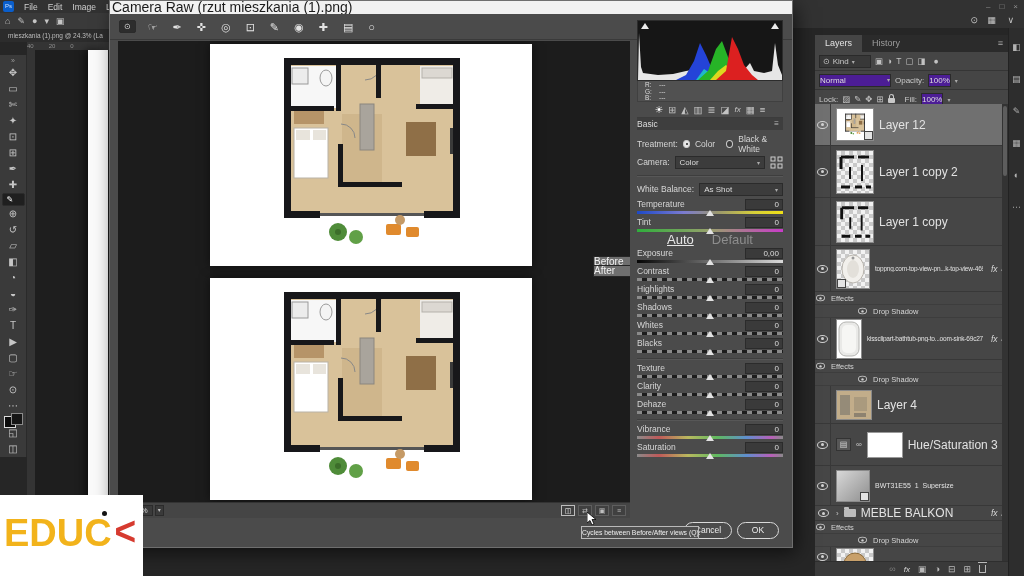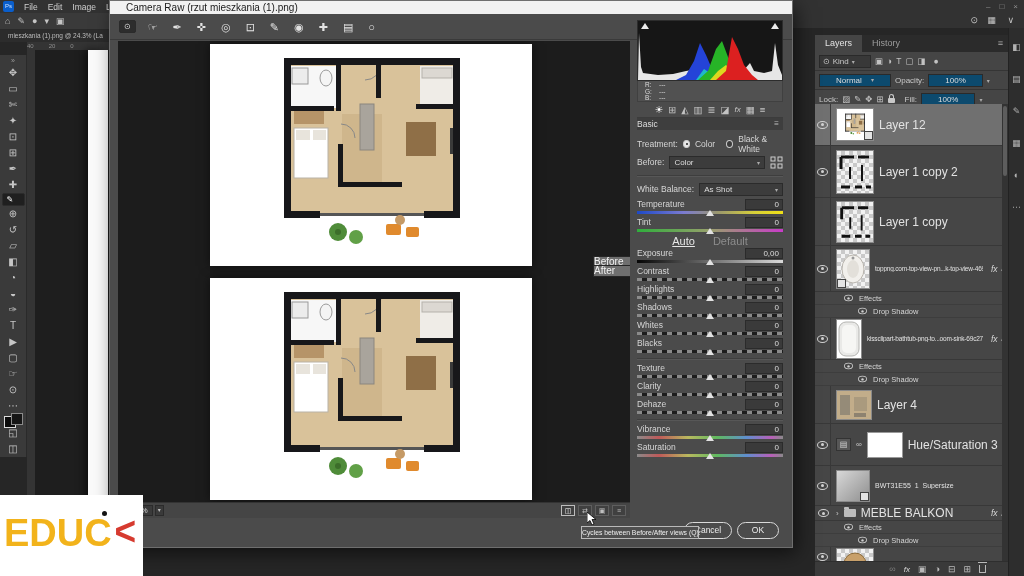--- a/index.html
+++ b/index.html
@@ -30,7 +30,7 @@
 
 
 #crdialog {position:absolute;left:110px;top:1px;width:682px;height:546px;z-index:10;box-shadow:0 0 0 1px #6e6e6e,4px 6px 18px rgba(0,0,0,.6)}
-#crtitle {height:13px;background:#f1f1f1;color:#1a1a1a;font-size:10px;line-height:13px;padding-left:16px}
+#crtitle {height:13px;background:#f1f1f1;color:#1a1a1a;font-size:14px;line-height:13px;padding-left:2px}
 #crbody {position:absolute;left:0;top:13px;right:0;bottom:0;background:#4b4b4b}
 #crtoolbar {position:absolute;left:0;top:0;width:100%;height:26px;border-bottom:1px solid #3a3a3a;display:flex;align-items:center;gap:9px;padding-left:9px}
 .crtool {font-size:11px;color:#e2e2e2;line-height:18px;padding:0 3px}

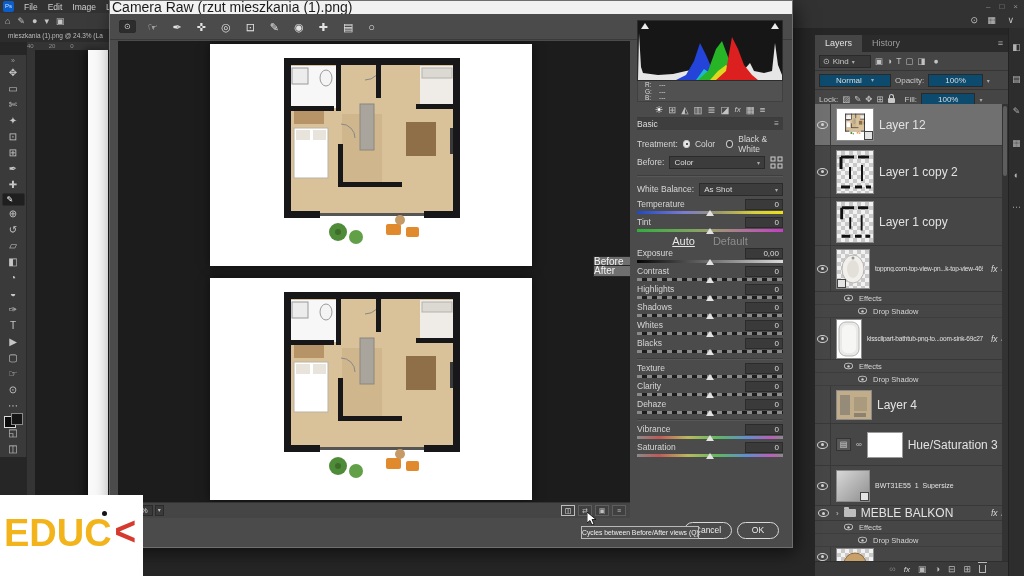--- a/index.html
+++ b/index.html
@@ -110,7 +110,7 @@
 .lctl {height:19px;background:#454545;display:flex;align-items:center;gap:4px;padding:0 4px;font-size:8px;color:#c9c9c9;border-bottom:1px solid #353535}
 .kindbox {width:52px;height:13px;background:#383838;border:1px solid #2a2a2a;display:flex;align-items:center;gap:3px;padding:0 3px}
 .fico {font-size:8.5px;color:#c2c2c2}
-.valbox {background:#0c4a6e;border:1px solid #2a2a2a;height:13px;line-height:11px;padding:0 16px;color:#ddd}
+.valbox {background:#4c1d95;border:1px solid #2a2a2a;height:13px;line-height:11px;padding:0 0;color:#ddd}
 .dropar {font-size:6px;color:#aaa}
 .padlock {width:7px;height:5px;background:#c9c9c9;border-radius:1px;position:relative;display:inline-block;margin-top:3px}
 .padlock::before {content:'';position:absolute;top:-4px;left:1px;width:3px;height:4px;border:1px solid #c9c9c9;border-bottom:none;border-radius:3px 3px 0 0}

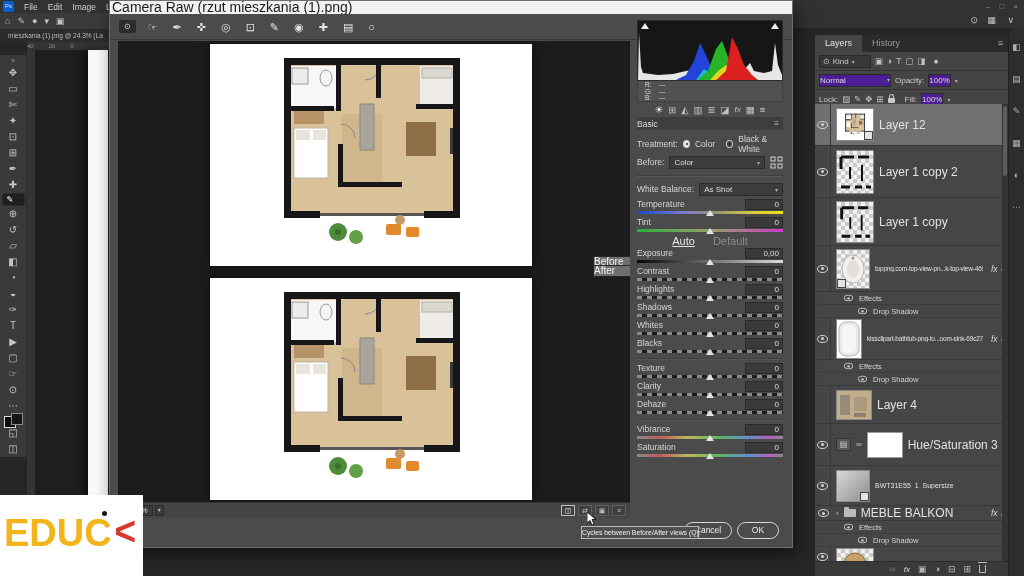--- a/index.html
+++ b/index.html
@@ -362,7 +362,7 @@
           <span>Black &amp; White</span>
         </div>
         <div class="ctlrow" style="height:20px">
-          <span>Before:</span>
+          <span>Camera:</span>
           <span class="sel" style="flex:1">
             <span>Color</span>
               <span class="arrow">▾</span>

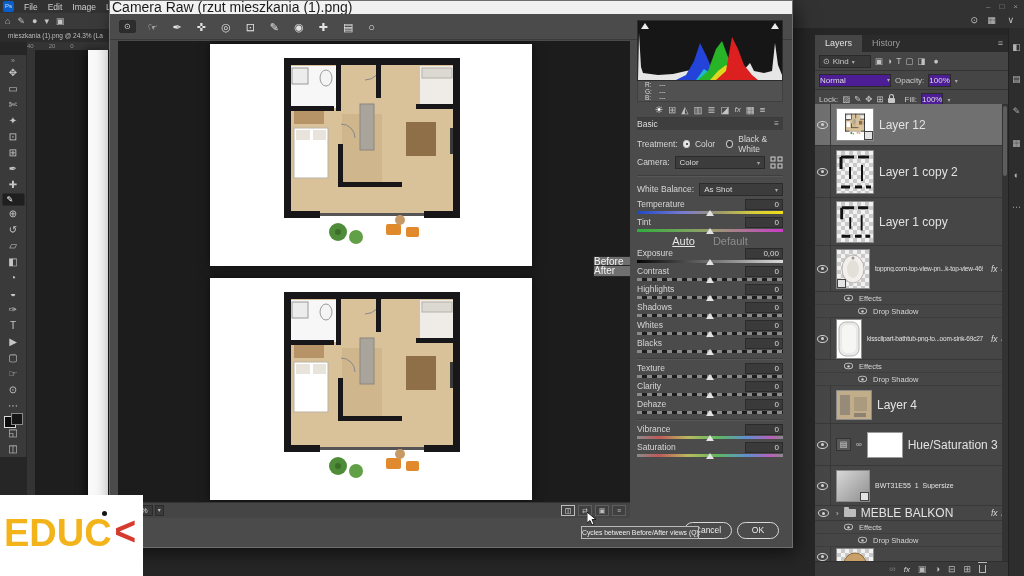--- a/index.html
+++ b/index.html
@@ -90,7 +90,7 @@
 .t-dash {background:repeating-linear-gradient(90deg,#8a8a8a 0 5px,#1d1d1d 5px 10px)}
 .t-rain {background:linear-gradient(90deg,#8a8a8a,#c05959 15%,#b9b95e 35%,#5fb95f 55%,#5f8fd0 75%,#b95fb9 92%,#8a8a8a)}
 .sthumb {position:absolute;left:50%;bottom:0;margin-left:-4px;width:0;height:0;border-left:4px solid transparent;border-right:4px solid transparent;border-bottom:6px solid #e2e2e2}
-#autorow {height:13px;display:flex;justify-content:center;gap:18px;font-size:11px;align-items:center}
+#autorow {height:13px;display:flex;justify-content:center;gap:18px;font-size:13px;align-items:flex-end}
 #autolbl {color:#e6e6e6;text-decoration:underline}
 #deflbl {color:#8d8d8d}
 #profilegrid {width:13px;height:13px}

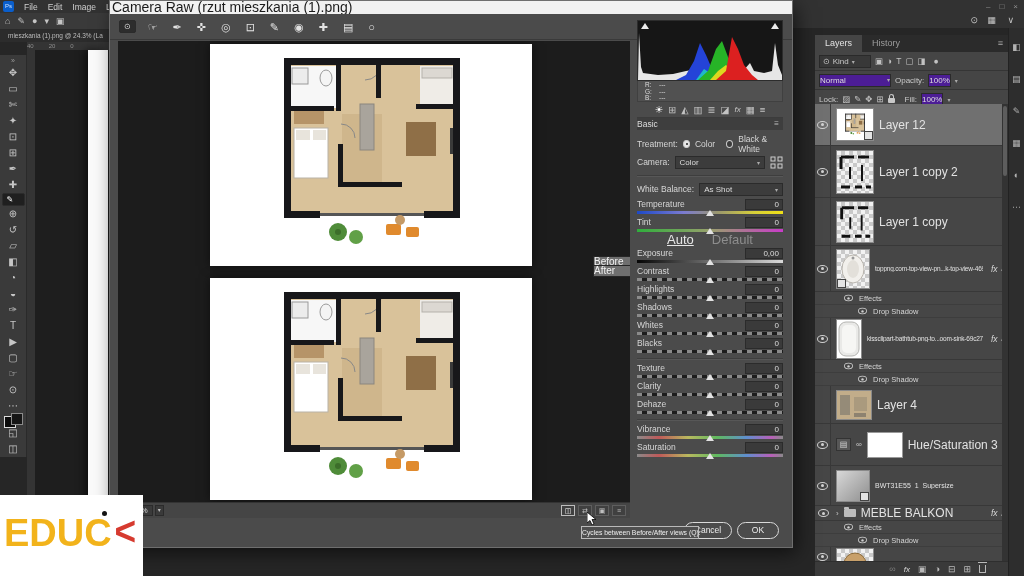--- a/index.html
+++ b/index.html
@@ -134,7 +134,7 @@
 .fxlbl {font-style:italic;font-size:8.5px;color:#d8d8d8}
 .fxcol {font-size:6px;color:#bbb}
 .lsub {height:13px;display:flex;align-items:center;gap:5px;background:#464646;border-bottom:1px solid #3d3d3d;font-size:7.5px;color:#d5d5d5}
-.lsub.e1 {padding-left:28px}
+.lsub.e1 {}
 .lsub.e2 {padding-left:42px}
 .ladj {width:15px;height:13px;background:#575757;border:1px solid #333;color:#ddd;font-size:8px;text-align:center;line-height:11px;flex:none}
 .llink {font-size:8px;color:#c9c9c9}

